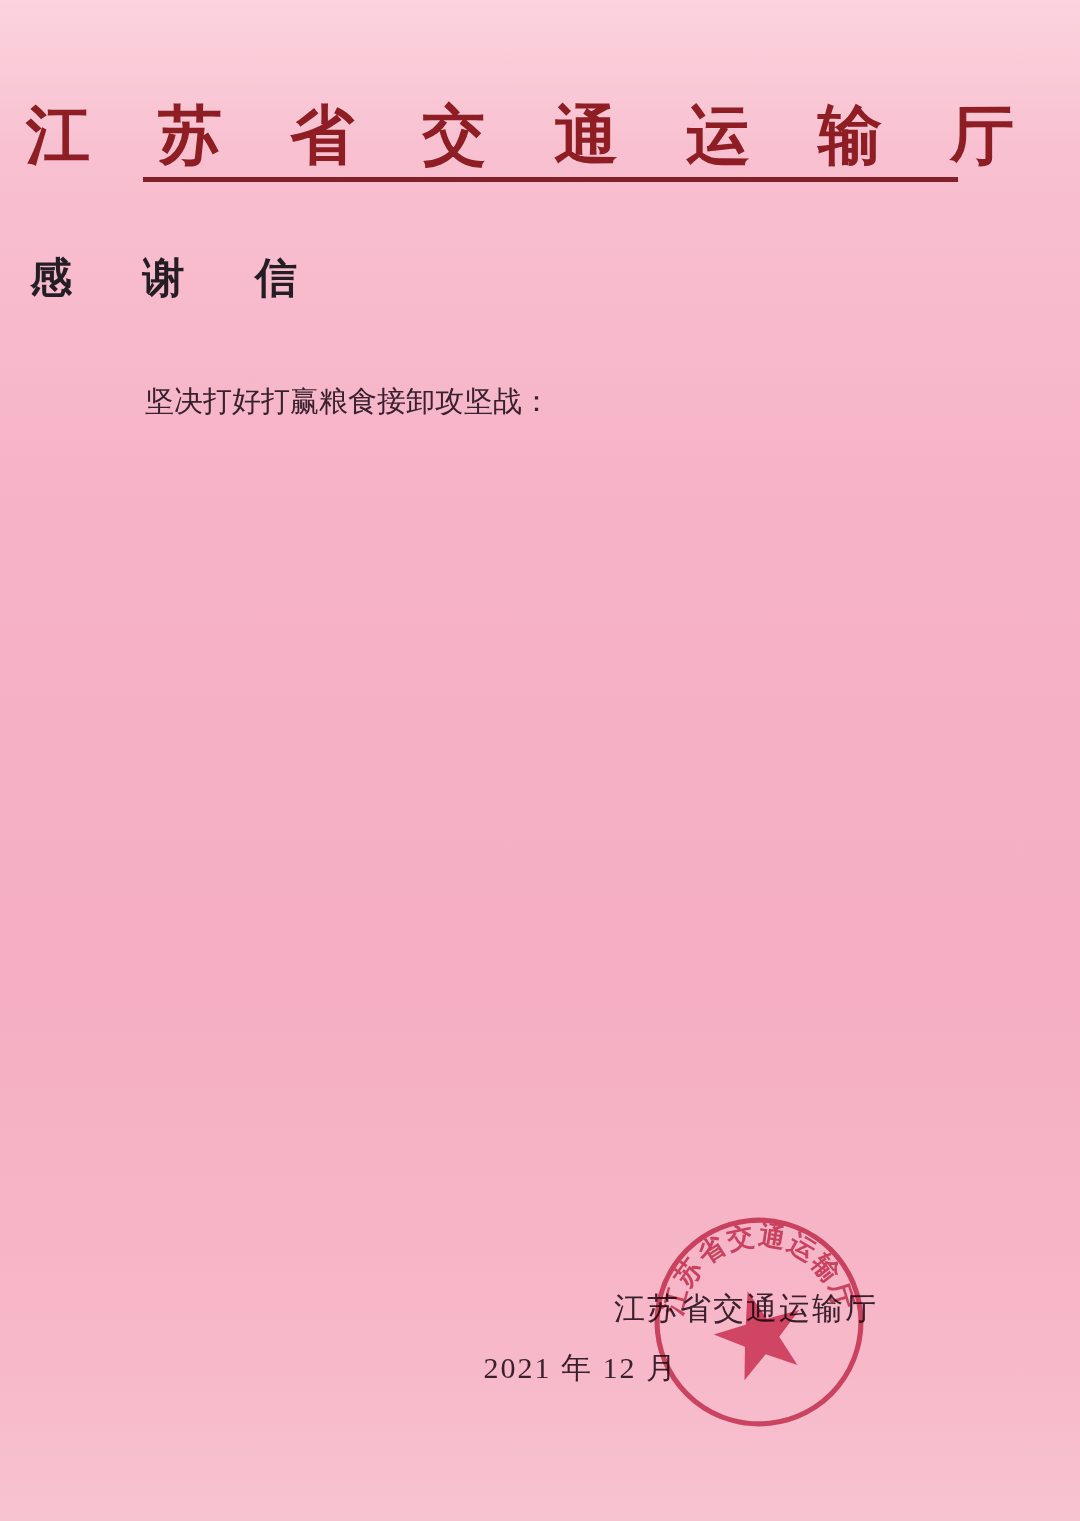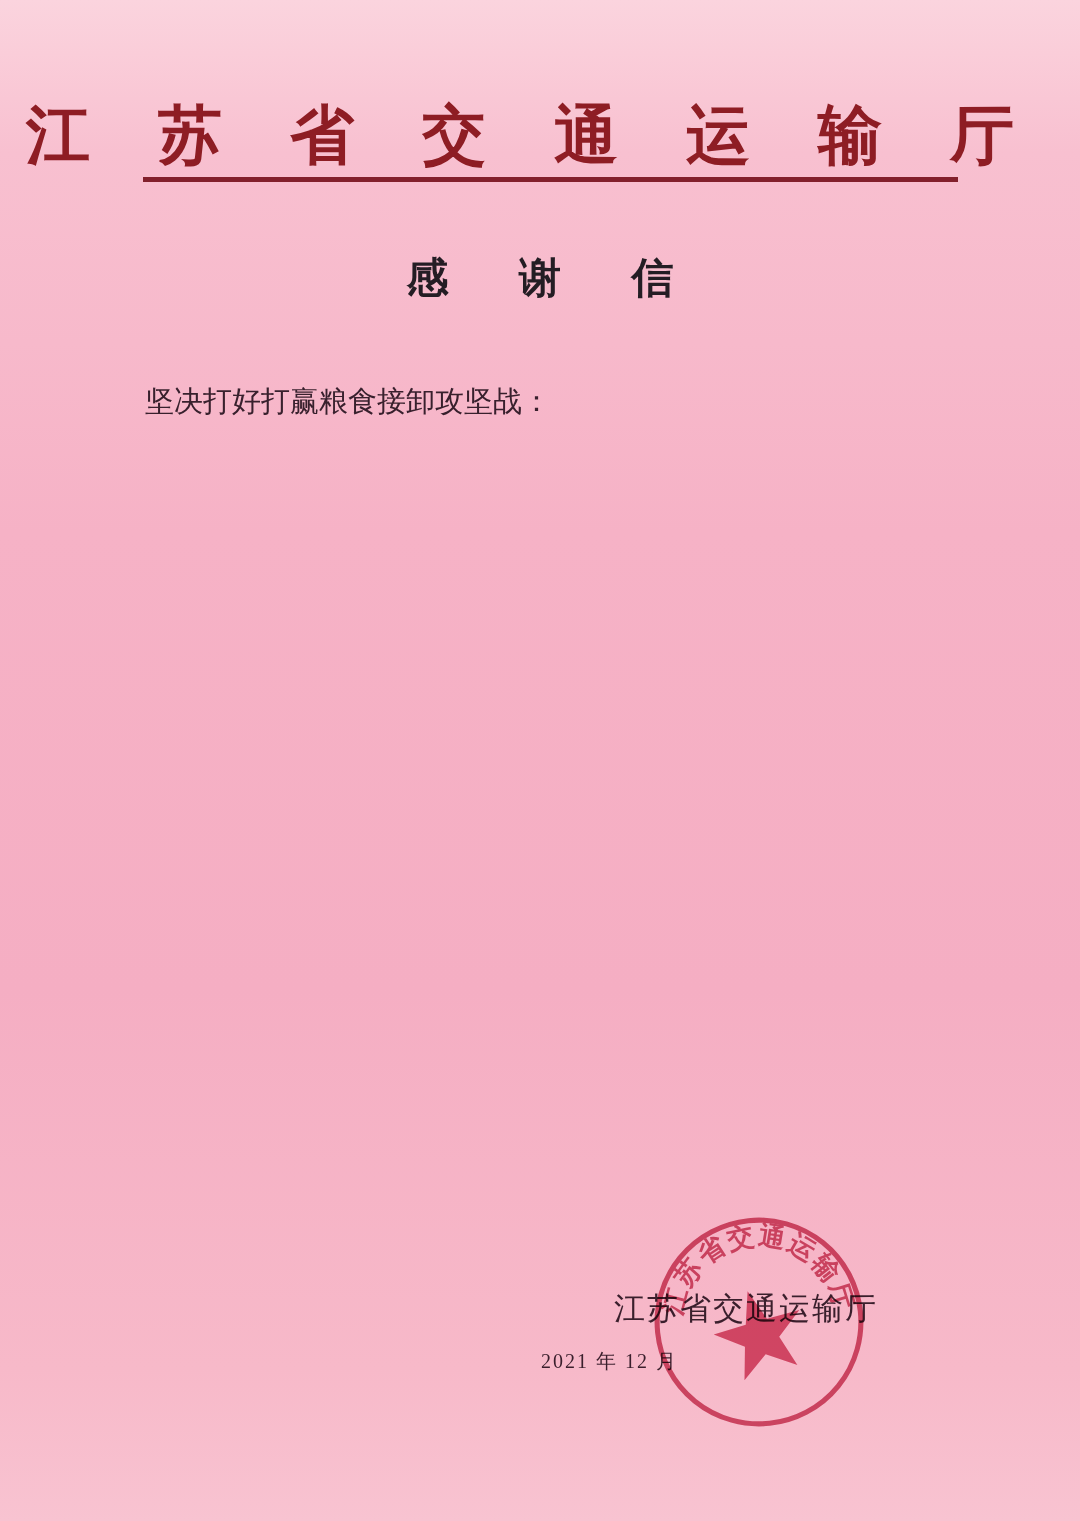--- a/index.html
+++ b/index.html
@@ -48,7 +48,6 @@
     top: 250px;
     left: 0;
     width: 100%;
-    text-align: center;
     font-size: 42px;
     font-weight: bold;
     color: #241d24;

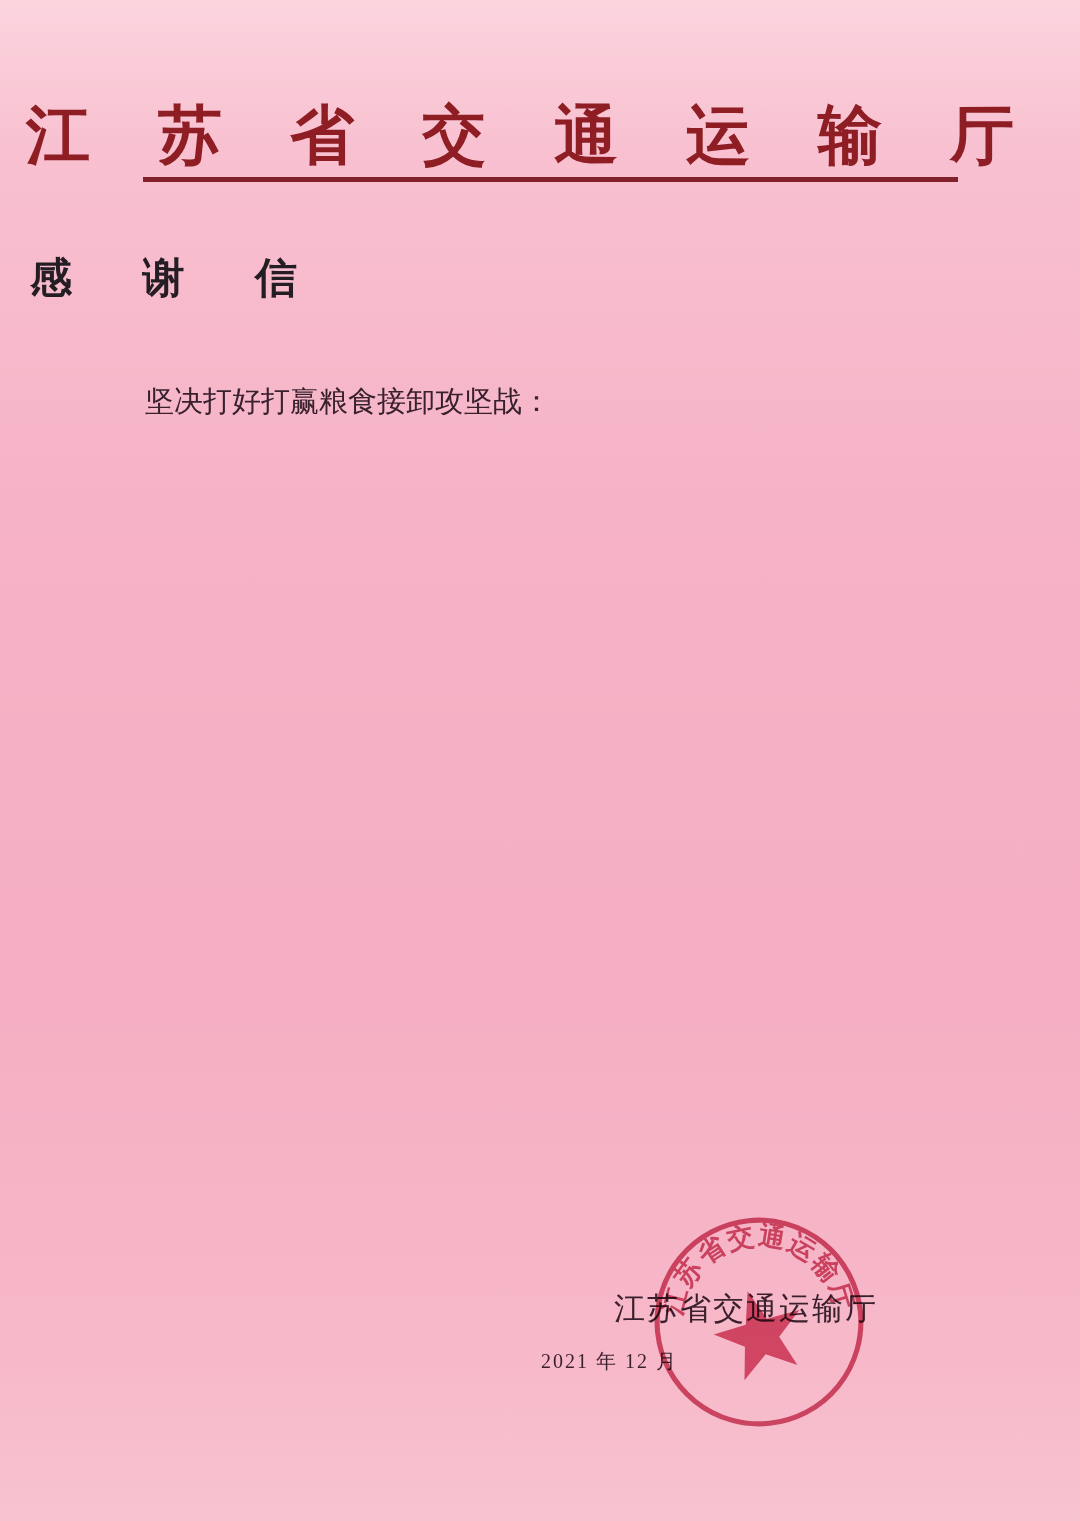--- a/index.html
+++ b/index.html
@@ -91,7 +91,7 @@
     text-align: right;
     padding-right: 235px;
     box-sizing: border-box;
-    font-size: 20px;
+    font-size: 30px;
     color: #3a1f2c;
     letter-spacing: 2px;
   }

